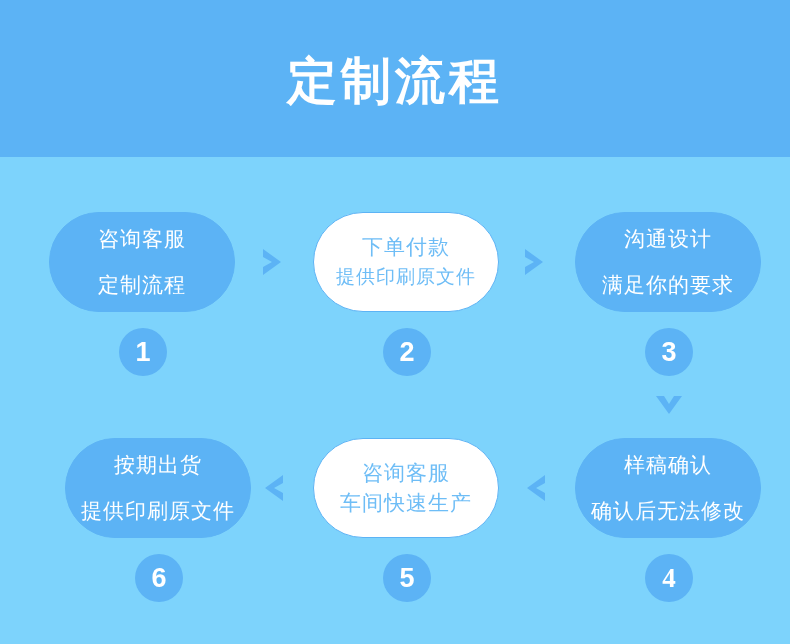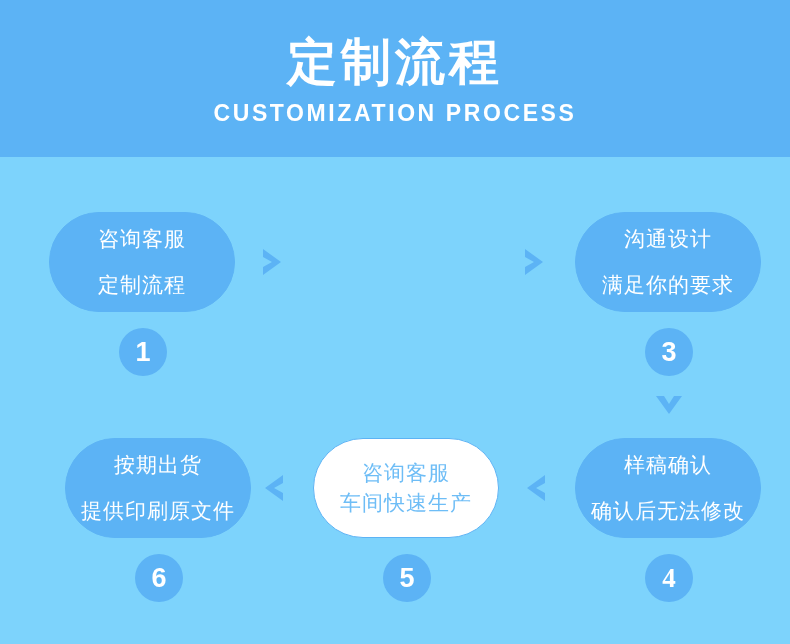--- a/index.html
+++ b/index.html
@@ -146,7 +146,6 @@
 
   <div class="header">
     <div class="header-title">定制流程</div>
-    <div class="header-subtitle">CUSTOMIZATION PROCESS</div>
   </div>
 
   <div class="flow">

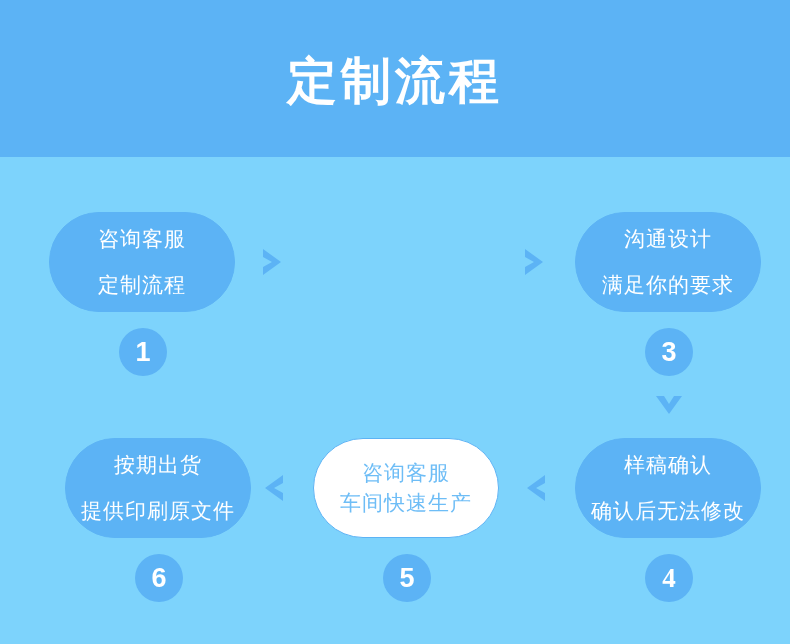--- a/index.html
+++ b/index.html
@@ -158,6 +158,13 @@
       <div class="badge">1</div>
     </div>
 
+    <div class="step" id="step-2">
+      <div class="step-box outline">
+        <div class="line">下单付款</div>
+        <div class="line small">提供印刷原文件</div>
+      </div>
+      <div class="badge">2</div>
+    </div>
 
     <div class="step" id="step-3">
       <div class="step-box filled">

